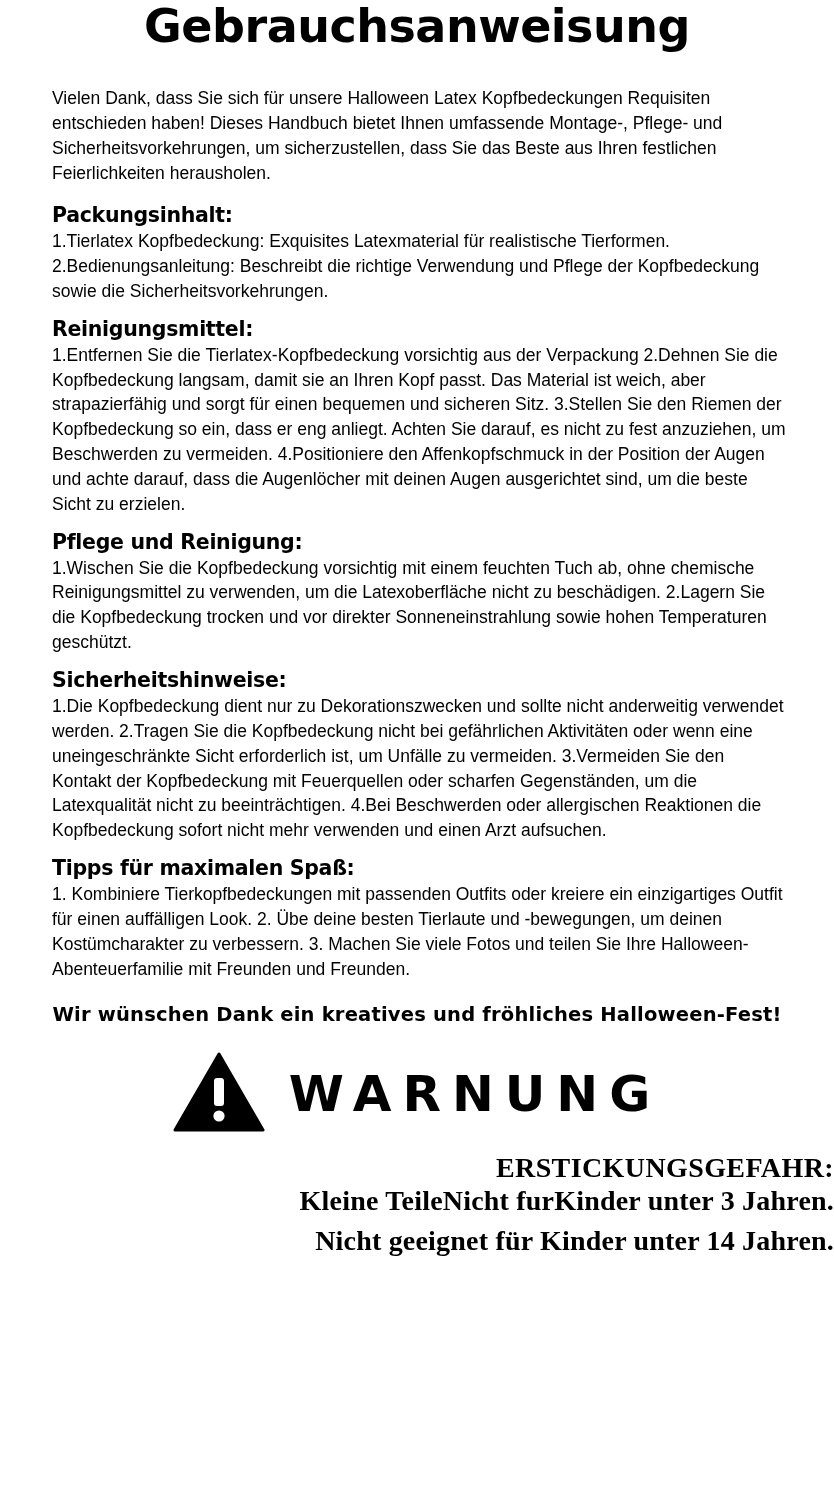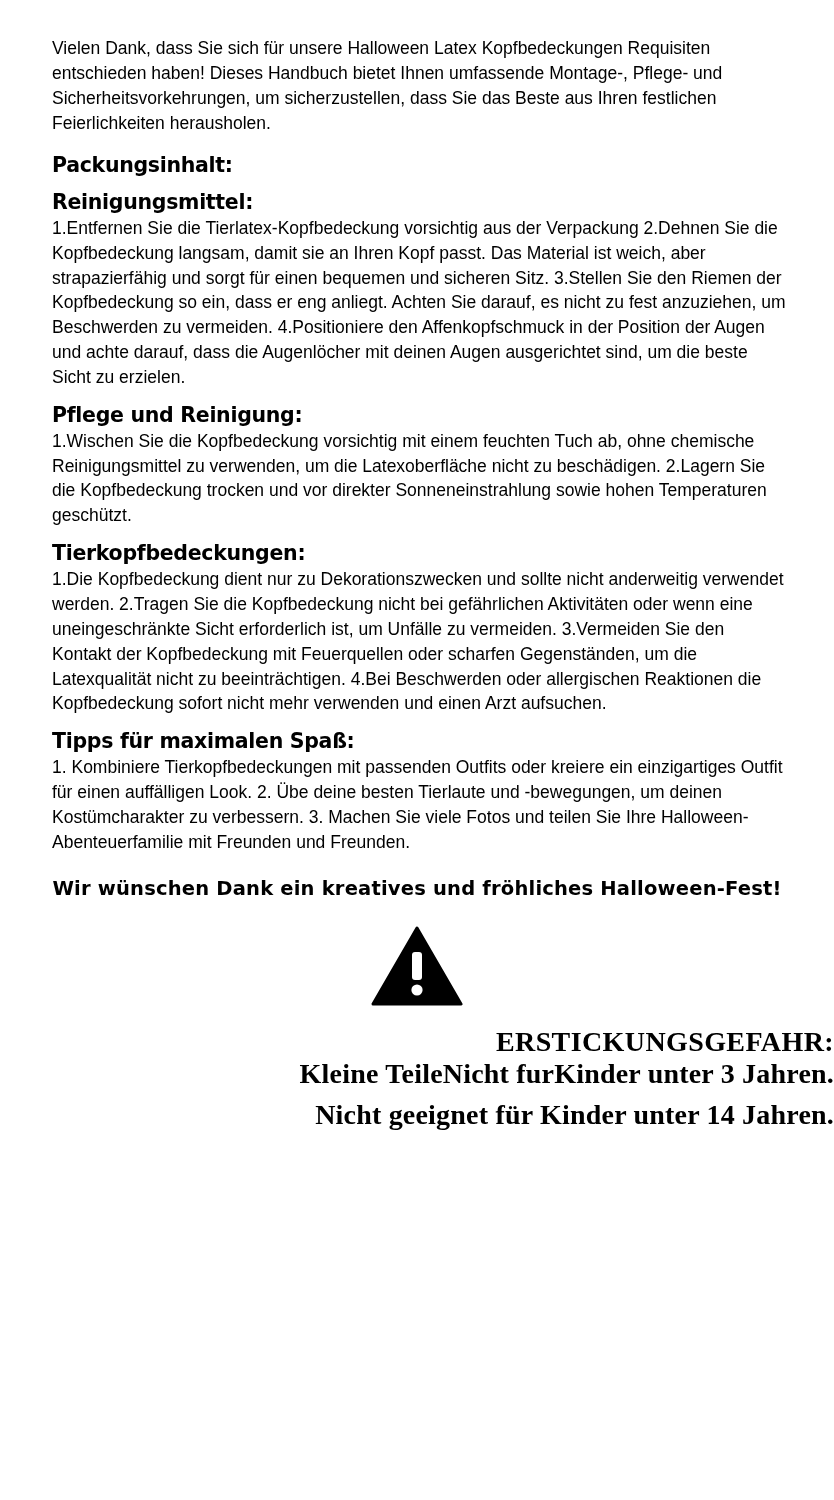--- a/index.html
+++ b/index.html
@@ -119,6 +119,7 @@
 
 <div class="page">
 
+  <h1 class="doc-title">Gebrauchsanweisung</h1>
 
   <div class="content">
 

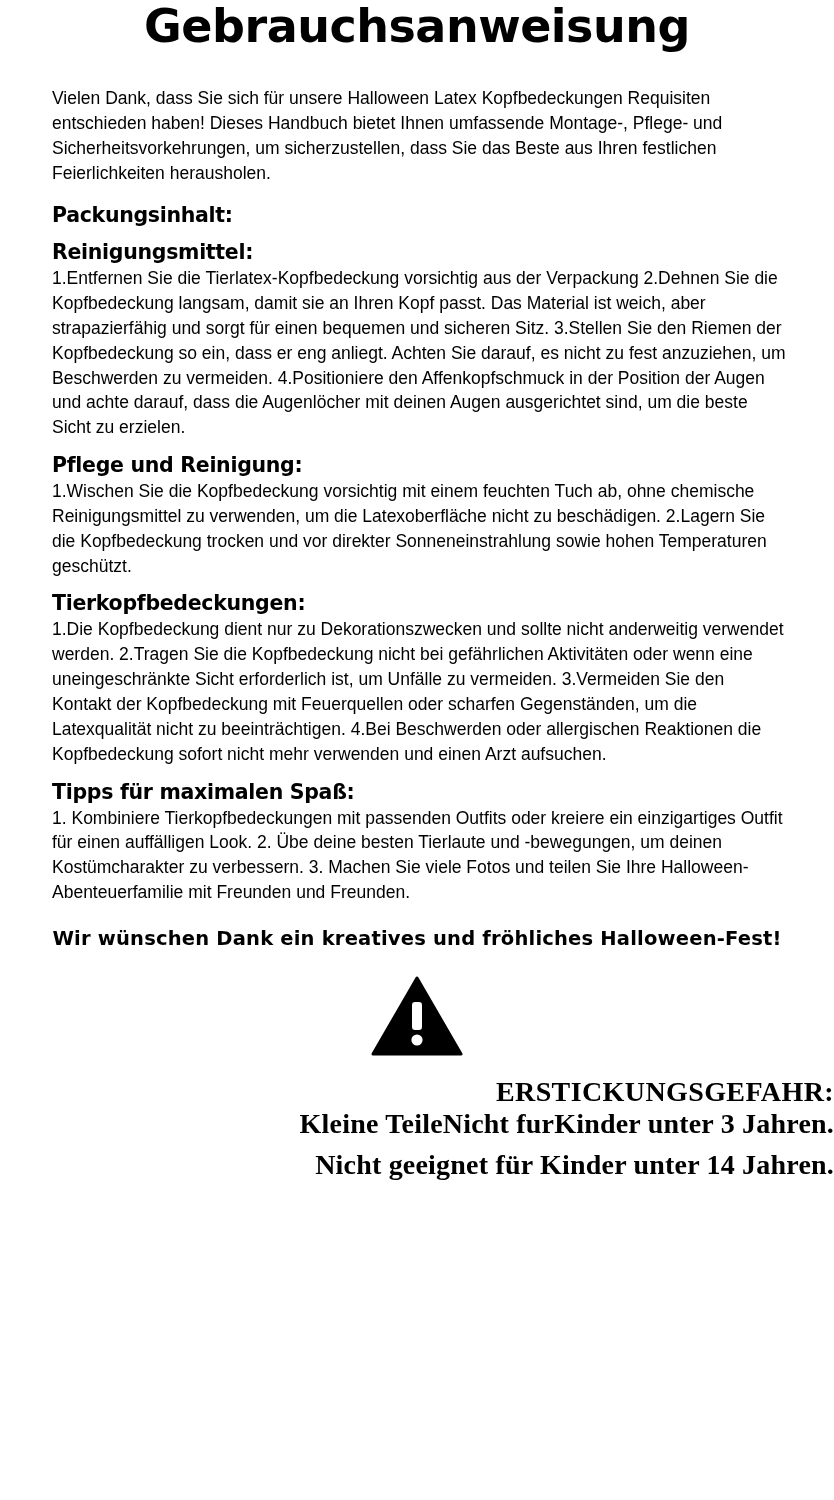--- a/index.html
+++ b/index.html
@@ -127,6 +127,7 @@
 
     <div class="section">
       <h2 class="section-heading">Packungsinhalt:</h2>
+      <p class="para">1.Tierlatex Kopfbedeckung: Exquisites Latexmaterial für realistische Tierformen. 2.Bedienungsanleitung: Beschreibt die richtige Verwendung und Pflege der Kopfbedeckung sowie die Sicherheitsvorkehrungen.</p>
     </div>
 
     <div class="section">

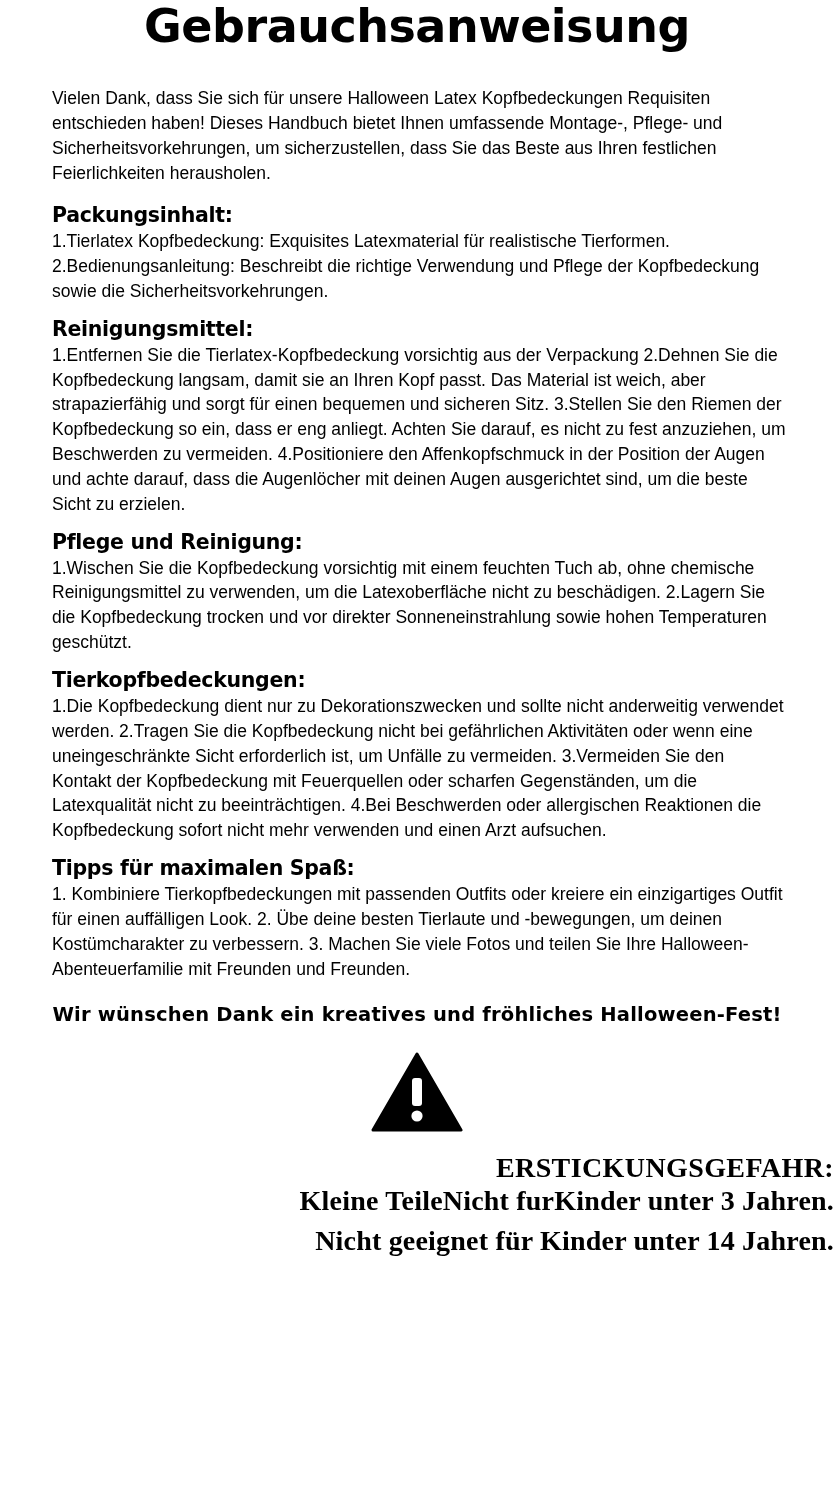--- a/index.html
+++ b/index.html
@@ -141,7 +141,7 @@
     </div>
 
     <div class="section">
-      <h2 class="section-heading">Tierkopfbedeckungen:</h2>
+      <h2 class="section-heading">Sicherheitshinweise:</h2>
       <p class="para">1.Die Kopfbedeckung dient nur zu Dekorationszwecken und sollte nicht anderweitig verwendet werden. 2.Tragen Sie die Kopfbedeckung nicht bei gefährlichen Aktivitäten oder wenn eine uneingeschränkte Sicht erforderlich ist, um Unfälle zu vermeiden. 3.Vermeiden Sie den Kontakt der Kopfbedeckung mit Feuerquellen oder scharfen Gegenständen, um die Latexqualität nicht zu beeinträchtigen. 4.Bei Beschwerden oder allergischen Reaktionen die Kopfbedeckung sofort nicht mehr verwenden und einen Arzt aufsuchen.</p>
     </div>
 

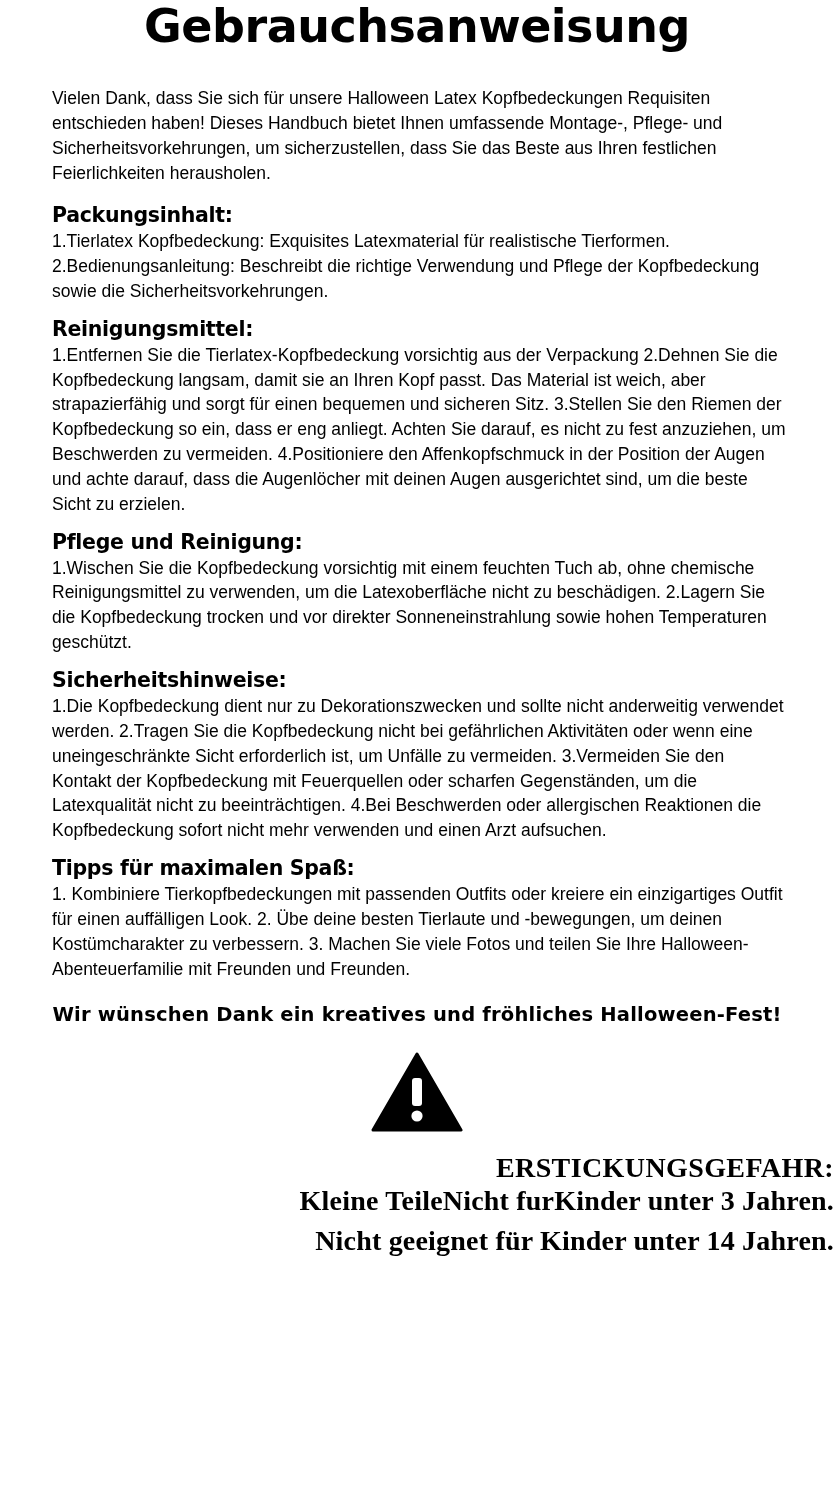--- a/index.html
+++ b/index.html
@@ -163,6 +163,7 @@
           <circle cx="46" cy="64" r="5.6" fill="#ffffff"></circle>
         </svg>
       </span>
+      <span class="warning-word">WARNUNG</span>
     </div>
     <div class="warn-line l1">ERSTICKUNGSGEFAHR:</div>
     <div class="warn-line l2">Kleine TeileNicht furKinder unter 3 Jahren.</div>

